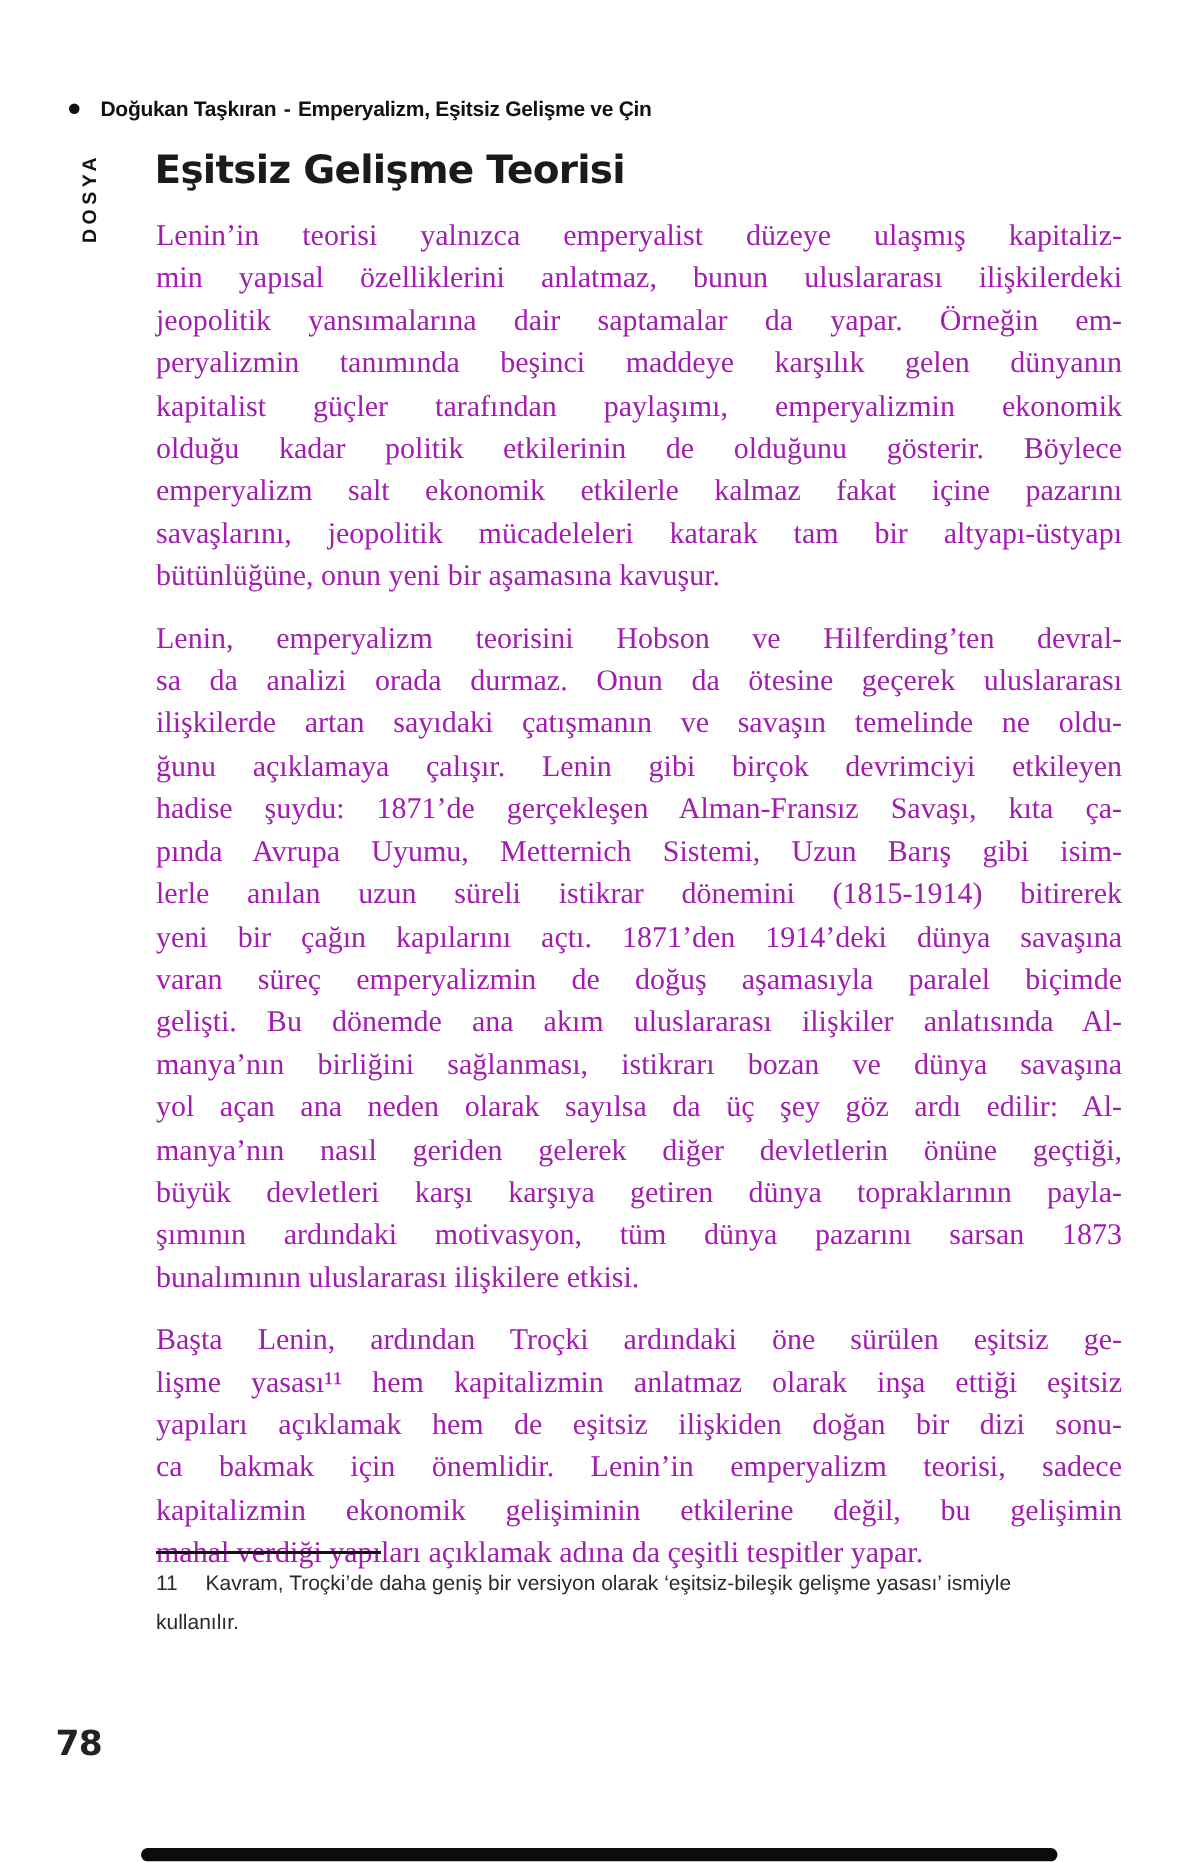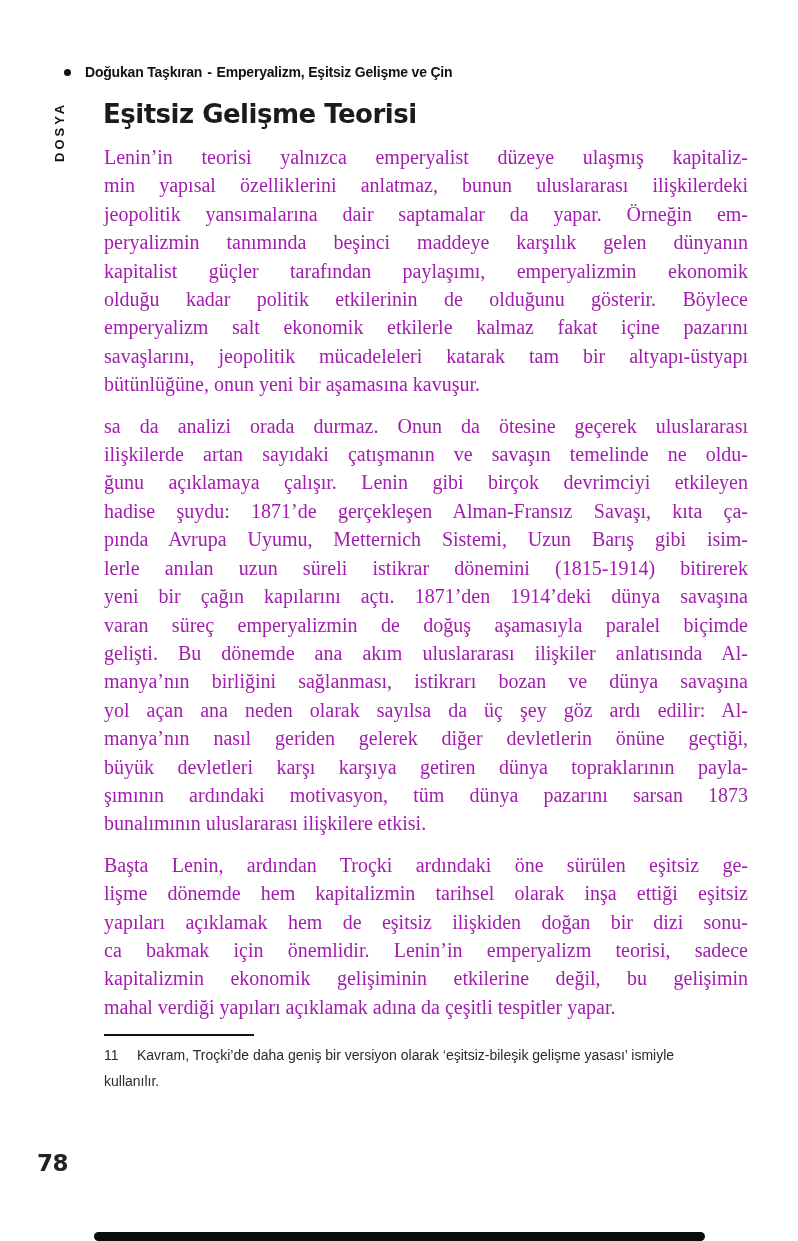--- a/index.html
+++ b/index.html
@@ -13,7 +13,7 @@
   }
   
   .header{
-    position:absolute;left:64px;top:64px;
+    position:absolute;left:46px;top:64px;
     display:flex;align-items:center;
     font-family:"Liberation Sans","DejaVu Sans",sans-serif;
     font-size:14px;letter-spacing:-0.2px;color:#111;

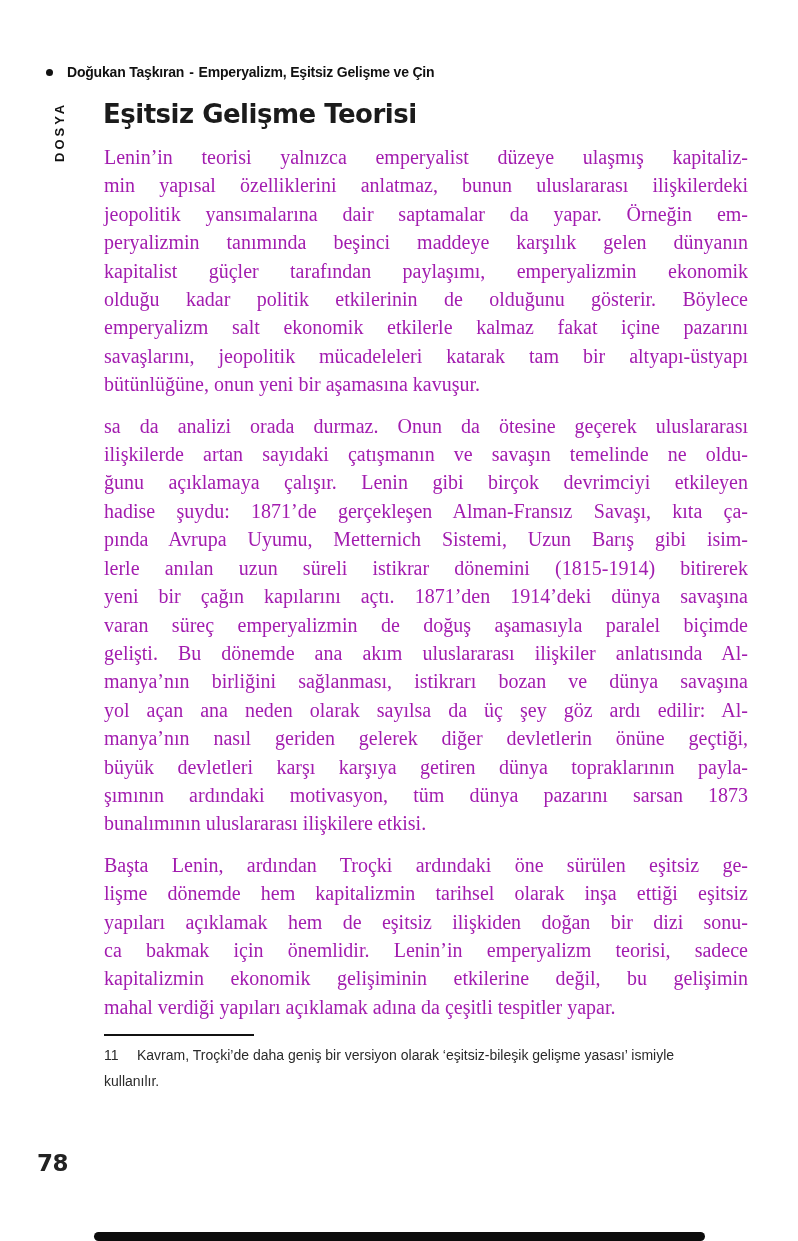--- a/index.html
+++ b/index.html
@@ -101,6 +101,7 @@
       <div class="line last">bütünlüğüne, onun yeni bir aşamasına kavuşur.</div>
     </div>
     <div class="para">
+      <div class="line">Lenin, emperyalizm teorisini Hobson ve Hilferding’ten devral-</div>
       <div class="line">sa da analizi orada durmaz. Onun da ötesine geçerek uluslararası</div>
       <div class="line">ilişkilerde artan sayıdaki çatışmanın ve savaşın temelinde ne oldu-</div>
       <div class="line">ğunu açıklamaya çalışır. Lenin gibi birçok devrimciyi etkileyen</div>

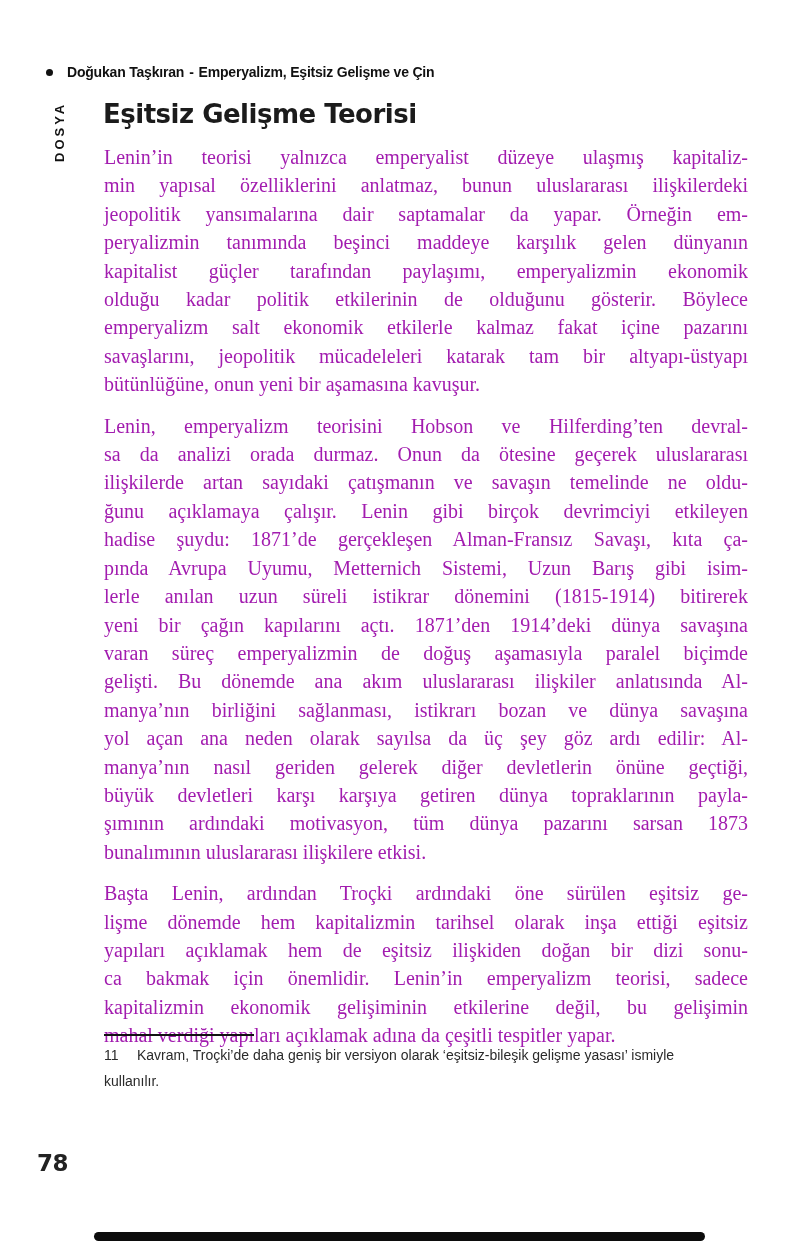--- a/index.html
+++ b/index.html
@@ -120,7 +120,7 @@
     </div>
     <div class="para">
       <div class="line">Başta Lenin, ardından Troçki ardındaki öne sürülen eşitsiz ge-</div>
-      <div class="line">lişme dönemde hem kapitalizmin tarihsel olarak inşa ettiği eşitsiz</div>
+      <div class="line">lişme yasası¹¹ hem kapitalizmin anlatmaz olarak inşa ettiği eşitsiz</div>
       <div class="line">yapıları açıklamak hem de eşitsiz ilişkiden doğan bir dizi sonu-</div>
       <div class="line">ca bakmak için önemlidir. Lenin’in emperyalizm teorisi, sadece</div>
       <div class="line">kapitalizmin ekonomik gelişiminin etkilerine değil, bu gelişimin</div>

